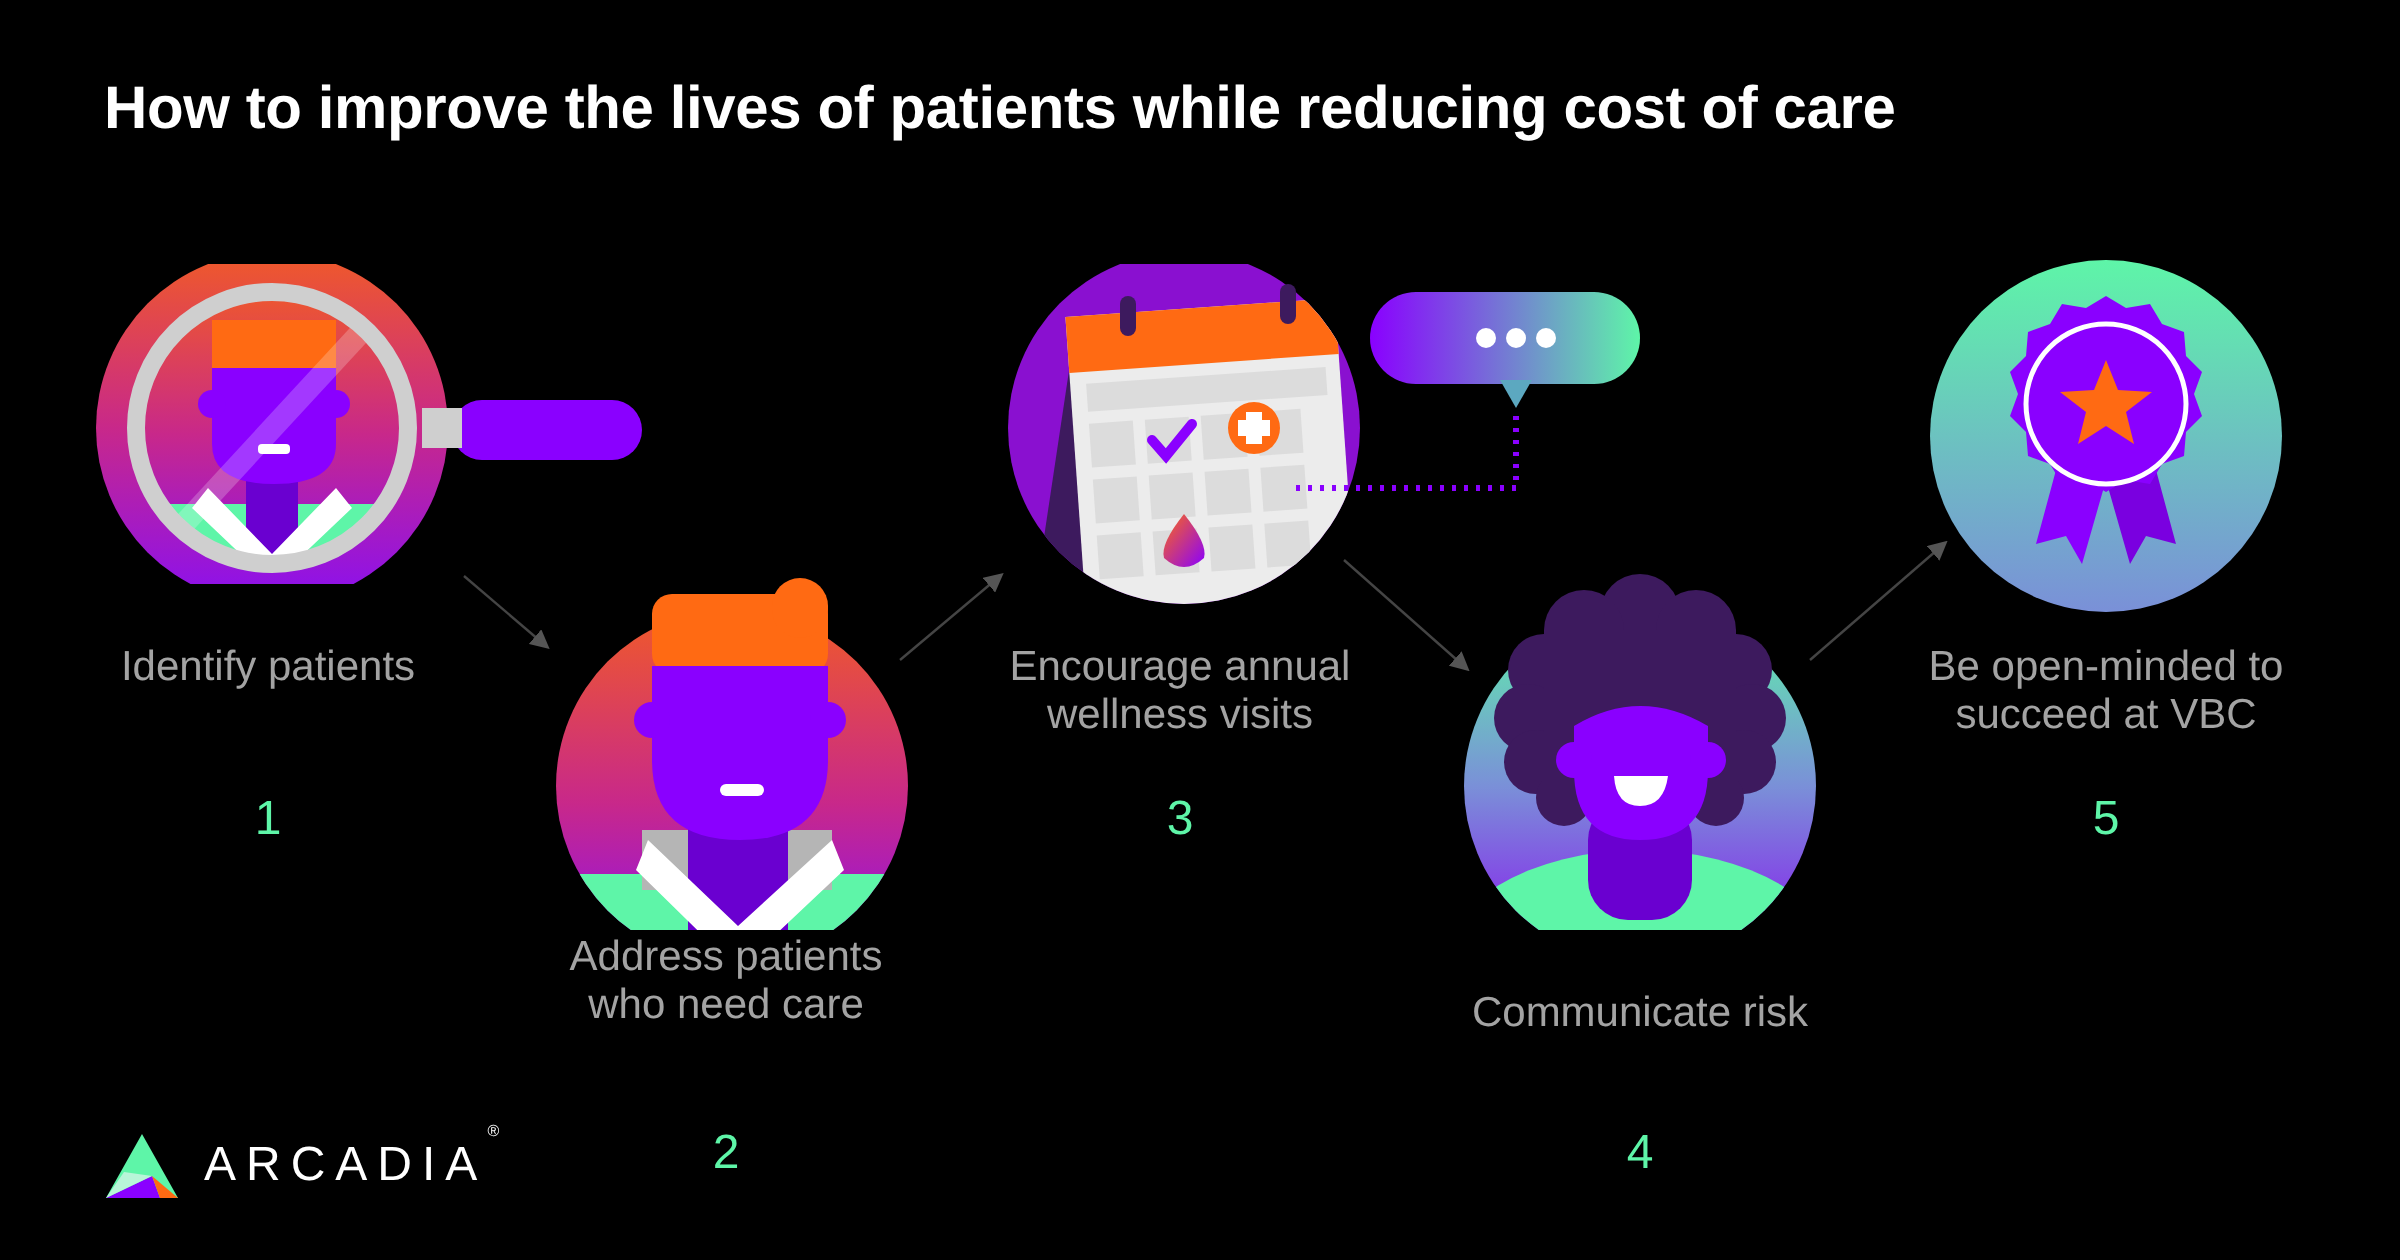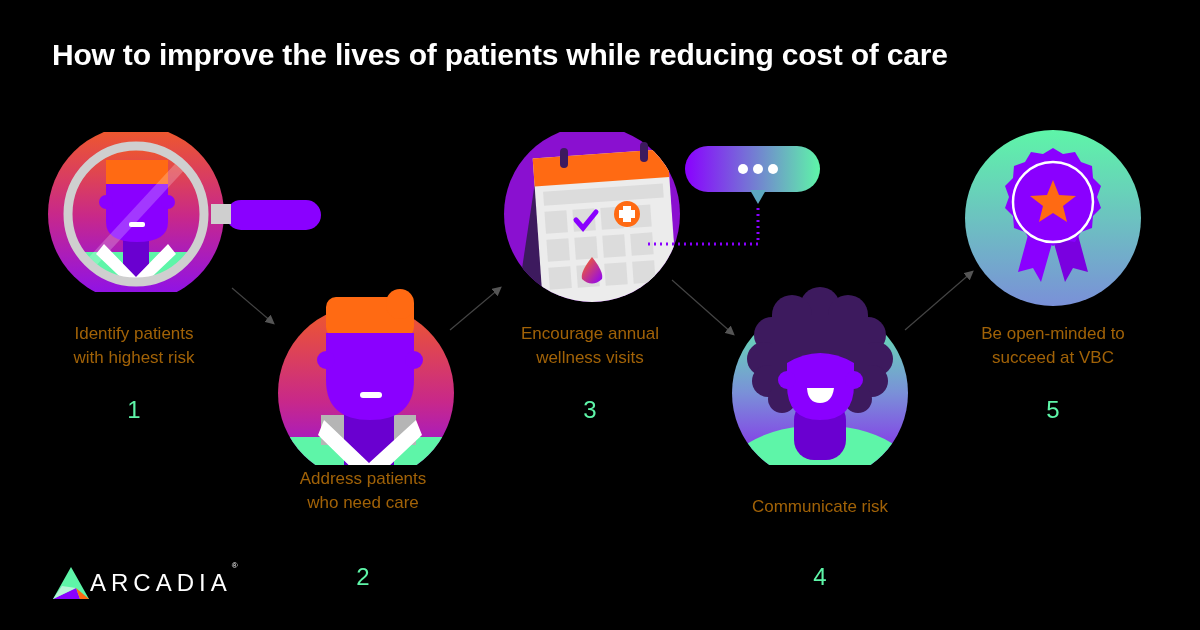--- a/index.html
+++ b/index.html
@@ -7,7 +7,7 @@
   body { position:relative; font-family:"Liberation Sans", "DejaVu Sans", sans-serif; color:#fff; }
   .title { position:absolute; left:52px; top:38px; font-size:30px; font-weight:700; letter-spacing:-0.2px; white-space:nowrap; }
   .abs { position:absolute; }
-  .label { position:absolute; text-align:center; font-size:17px; line-height:24px; color:#a16207; width:220px; }
+  .label { position:absolute; text-align:center; font-size:21px; line-height:24px; color:#a3a3a3; width:220px; }
   .num { position:absolute; text-align:center; font-size:24px; color:#5ef5a8; width:60px; }
   svg { display:block; }
   .logo { position:absolute; left:52px; top:566px; display:flex; align-items:center; gap:0; }

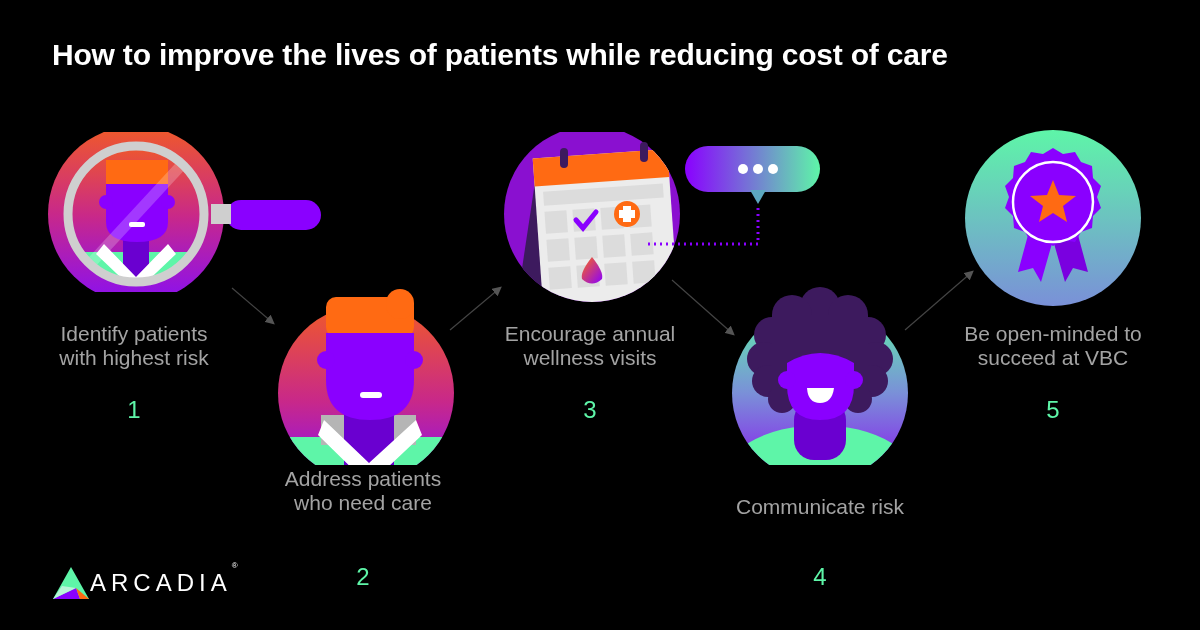--- a/index.html
+++ b/index.html
@@ -63,7 +63,6 @@
 </div>
 <div class="label" style="left:24px;top:322px">
   <div>Identify patients</div>
-  <div>with highest risk</div>
 </div>
 <div class="num" style="left:104px;top:396px">1</div>
 

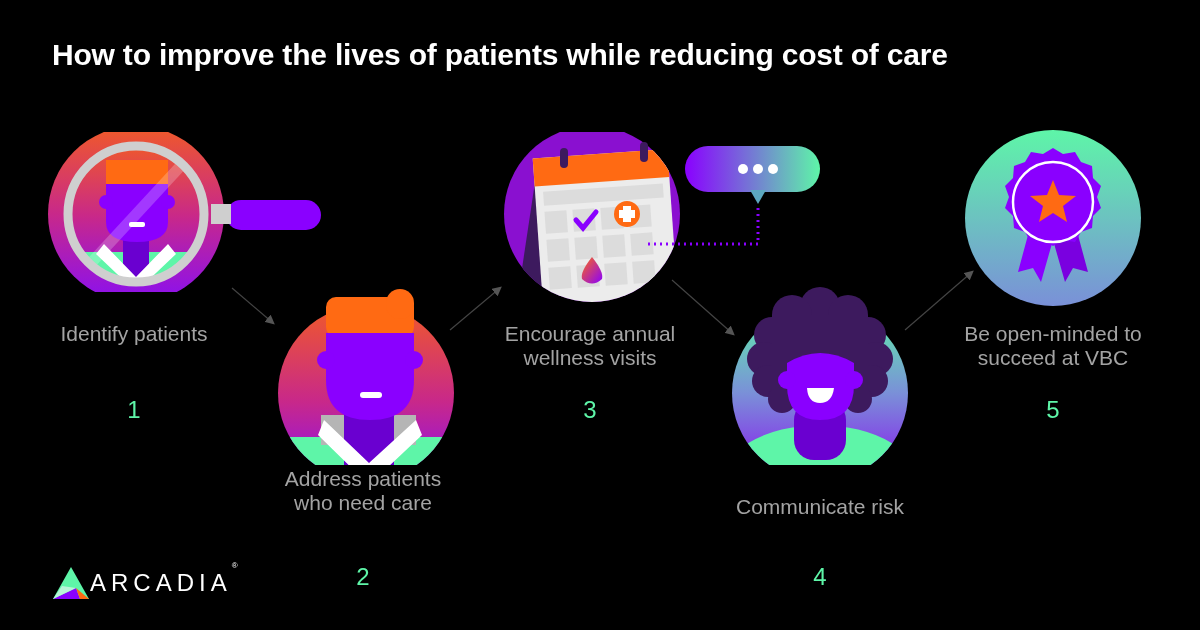--- a/index.html
+++ b/index.html
@@ -10,7 +10,7 @@
   .label { position:absolute; text-align:center; font-size:21px; line-height:24px; color:#a3a3a3; width:220px; }
   .num { position:absolute; text-align:center; font-size:24px; color:#5ef5a8; width:60px; }
   svg { display:block; }
-  .logo { position:absolute; left:52px; top:566px; display:flex; align-items:center; gap:0; }
+  .logo { position:absolute; left:52px; top:566px; display:flex; align-items:center; gap:12px; }
   .logo-text { font-size:24px; letter-spacing:5px; font-weight:400; }
   .reg { font-size:8px; vertical-align:top; position:relative; top:-8px; letter-spacing:0; }
 </style>

